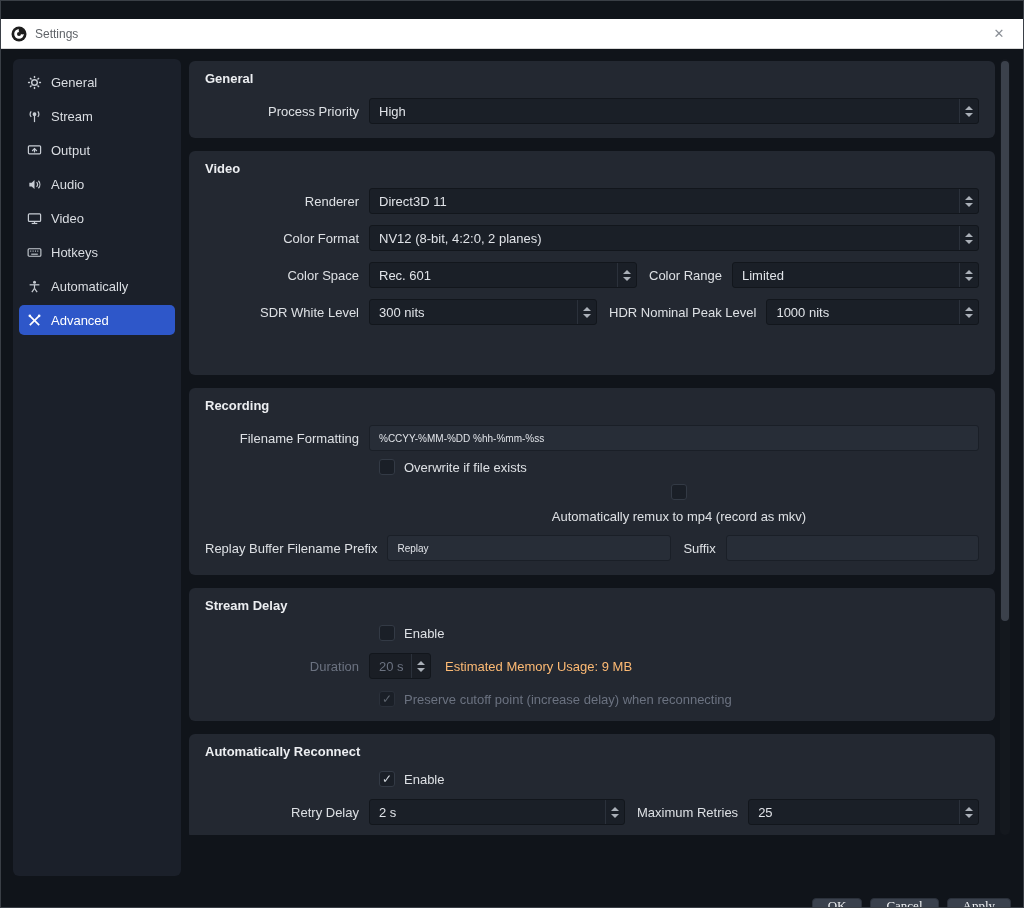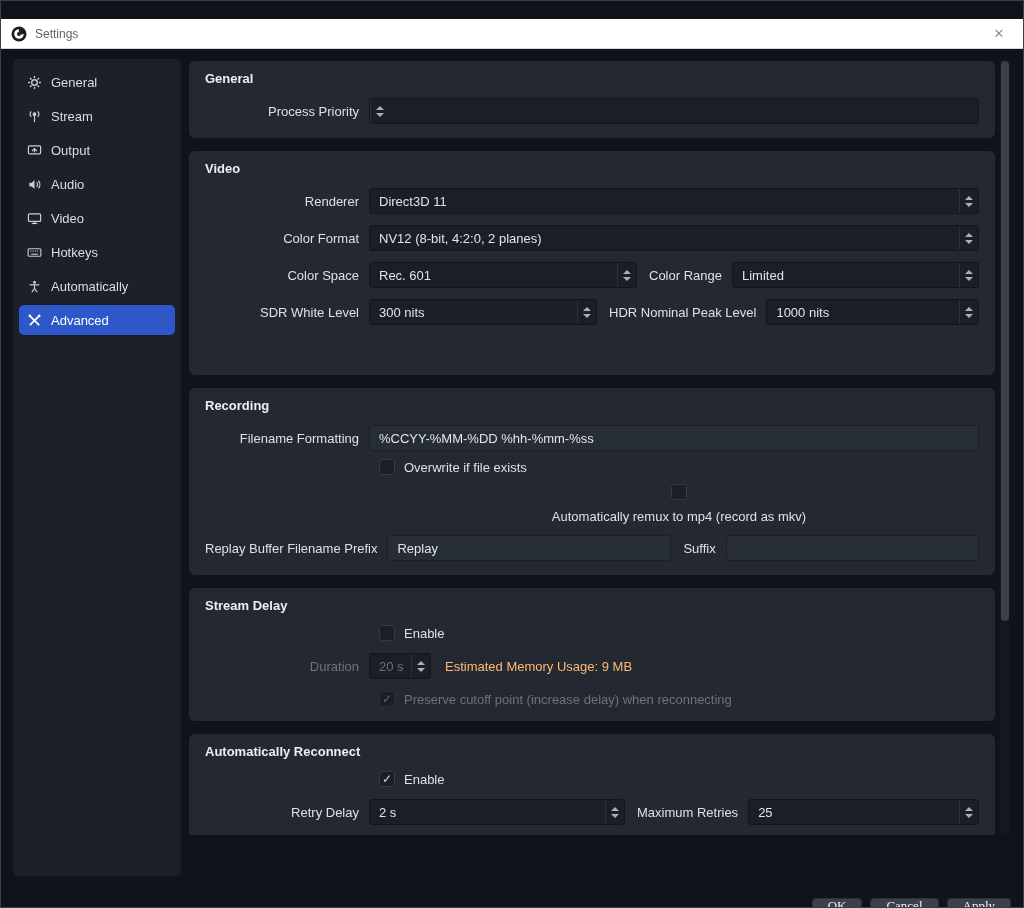--- a/index.html
+++ b/index.html
@@ -201,6 +201,7 @@
         <div class="row">
           <span class="row-label">Process Priority</span>
           <div class="combo flex1">
+            <span class="combo-value">High</span>
             <span class="arrows">
                 <i class="arr-up"></i>
                 <i class="arr-dn"></i>

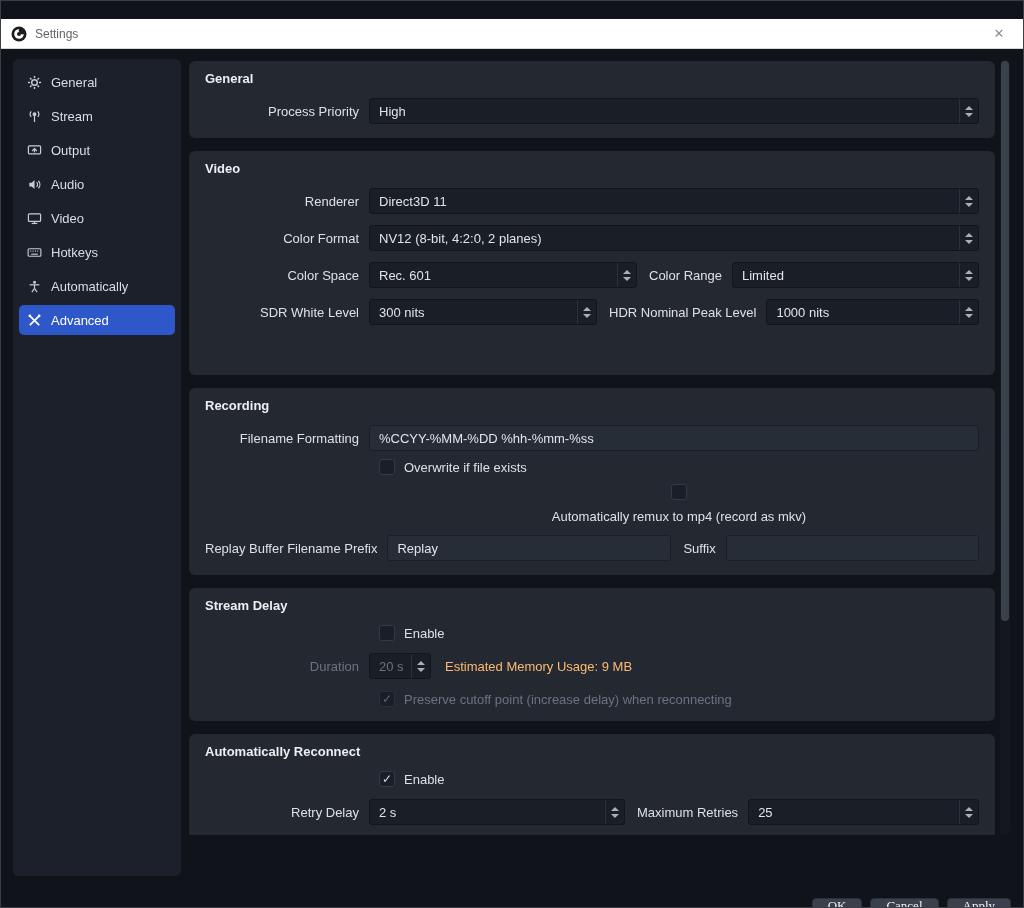--- a/index.html
+++ b/index.html
@@ -40,7 +40,7 @@
   .arr-up { width:0; height:0; border-left:4px solid transparent; border-right:4px solid transparent; border-bottom:4px solid #aab0b8; }
   .arr-dn { width:0; height:0; border-left:4px solid transparent; border-right:4px solid transparent; border-top:4px solid #aab0b8; }
 
-  .text-input { height:26px; background:#272d37; border:1px solid #1a1f27; border-radius:3px; color:#e0e3e8; padding:0 9px; font-family:"Liberation Sans", sans-serif; font-size:13px; outline:none; }
+  .text-input { height:26px; background:#272d37; border:1px solid #1a1f27; border-radius:3px; color:#e0e3e8; padding:0 9px; font-family:"Liberation Sans", sans-serif; font-size:10px; outline:none; }
 
   .flex1 { flex:1; }
   .w268 { width:268px; flex:0 0 268px; }

